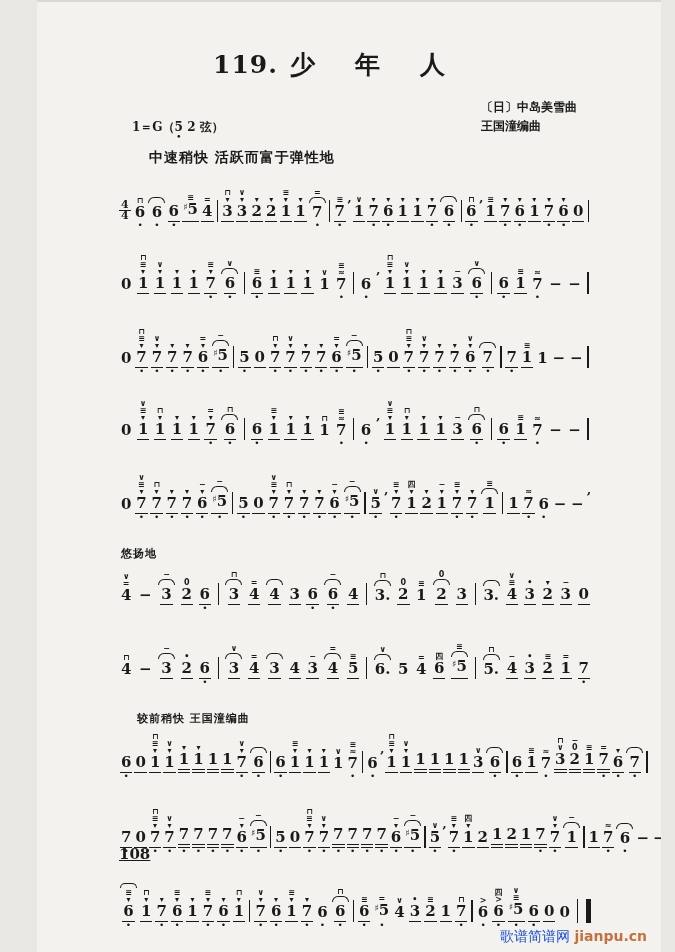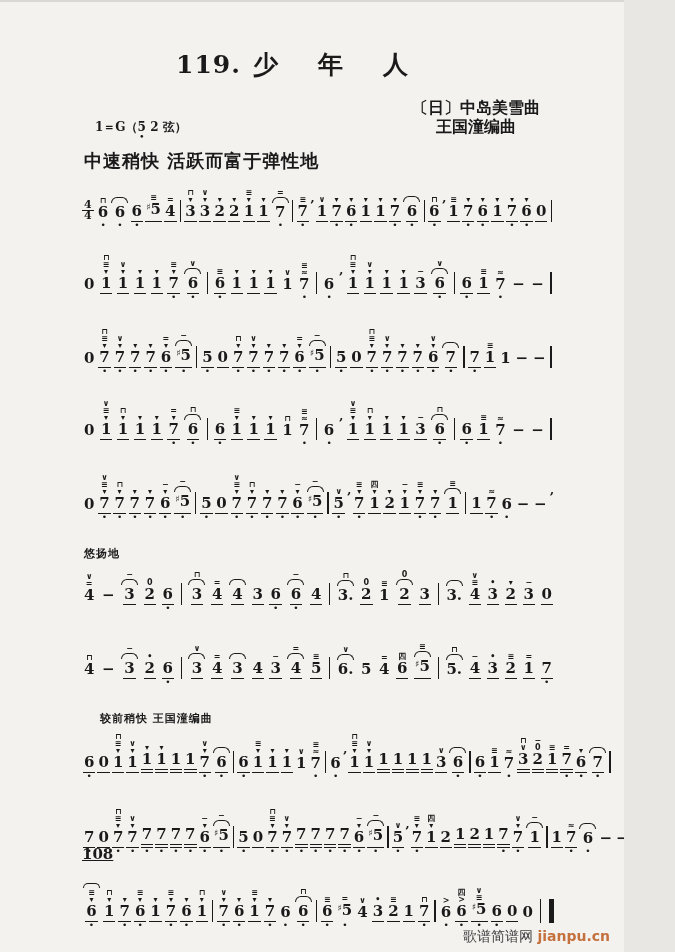--- a/index.html
+++ b/index.html
@@ -4,7 +4,7 @@
 <style>
   html,body{margin:0;padding:0;}
   body{width:675px;height:952px;background:#e8e7e4;font-family:"DejaVu Sans",sans-serif;}
-  .page{position:relative;width:624px;height:952px;background:#f3f2ef;overflow:hidden;color:#1a1a1a;}
+  .page{position:relative;width:624px;height:952px;background:#f3f2ef;overflow:hidden;color:#1a1a1a;margin-left:37px;}
   .page::before{content:"";position:absolute;top:0;left:0;right:0;height:2px;background:#c9c7c2;opacity:.6;}
 
   

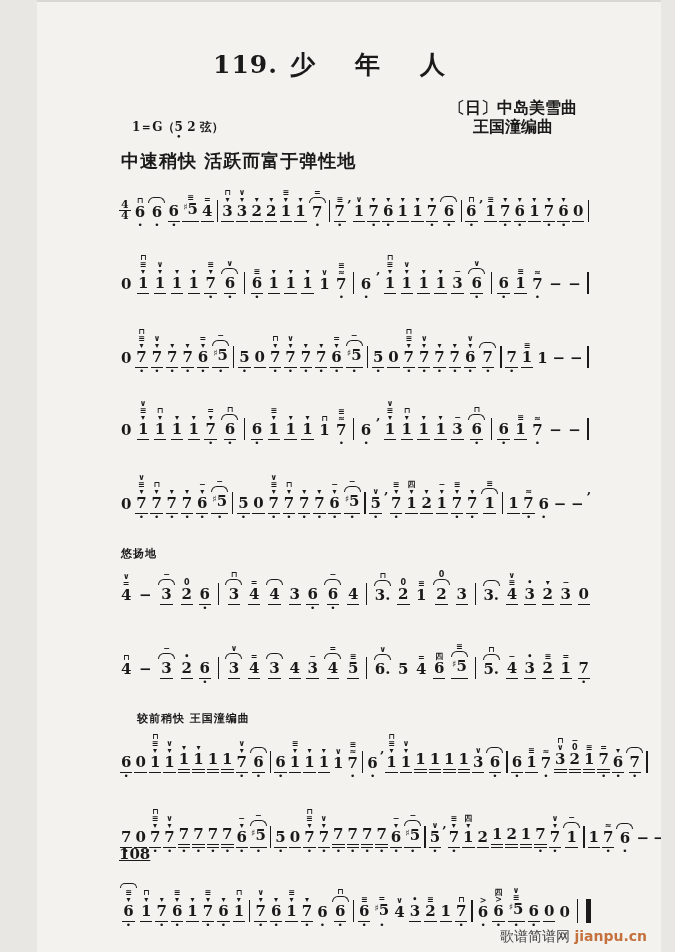--- a/index.html
+++ b/index.html
@@ -11,7 +11,7 @@
   .title{position:absolute;top:48px;left:0;width:100%;text-align:center;
          font-family:"DejaVu Serif",serif;font-weight:bold;font-size:25px;letter-spacing:1px;}
   .title .tspread{letter-spacing:40px;margin-left:12px;}
-  .credits{position:absolute;top:98px;right:84px;text-align:center;font-size:16px;font-weight:bold;line-height:19px;}
+  .credits{position:absolute;top:98px;right:84px;text-align:left;font-size:12px;font-weight:bold;line-height:19px;}
   .keysig{position:absolute;top:119px;left:95px;font-size:12px;font-weight:bold;
           font-family:"DejaVu Serif",serif;}
   .udot{display:inline-block;position:relative;}

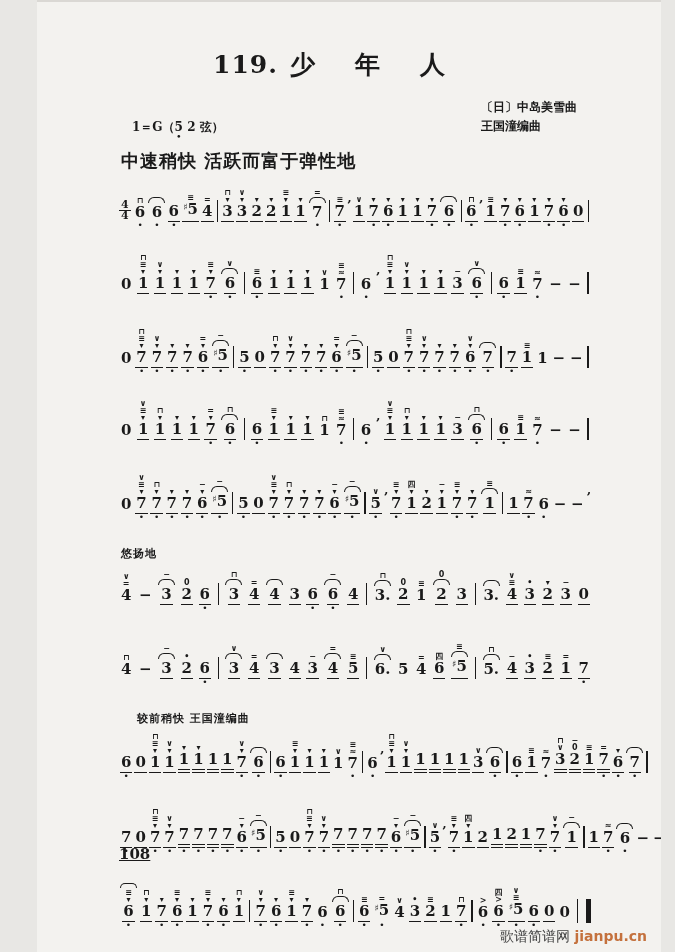--- a/index.html
+++ b/index.html
@@ -16,7 +16,7 @@
           font-family:"DejaVu Serif",serif;}
   .udot{display:inline-block;position:relative;}
   .udot::after{content:"•";position:absolute;left:50%;transform:translateX(-50%);bottom:-7px;font-size:8px;}
-  .tempo{position:absolute;top:149px;left:84px;font-size:18px;font-weight:bold;letter-spacing:1px;}
+  .tempo{position:absolute;top:149px;left:112px;font-size:14px;font-weight:bold;letter-spacing:1px;}
 
   
   .score{position:absolute;left:82px;right:70px;top:180px;}

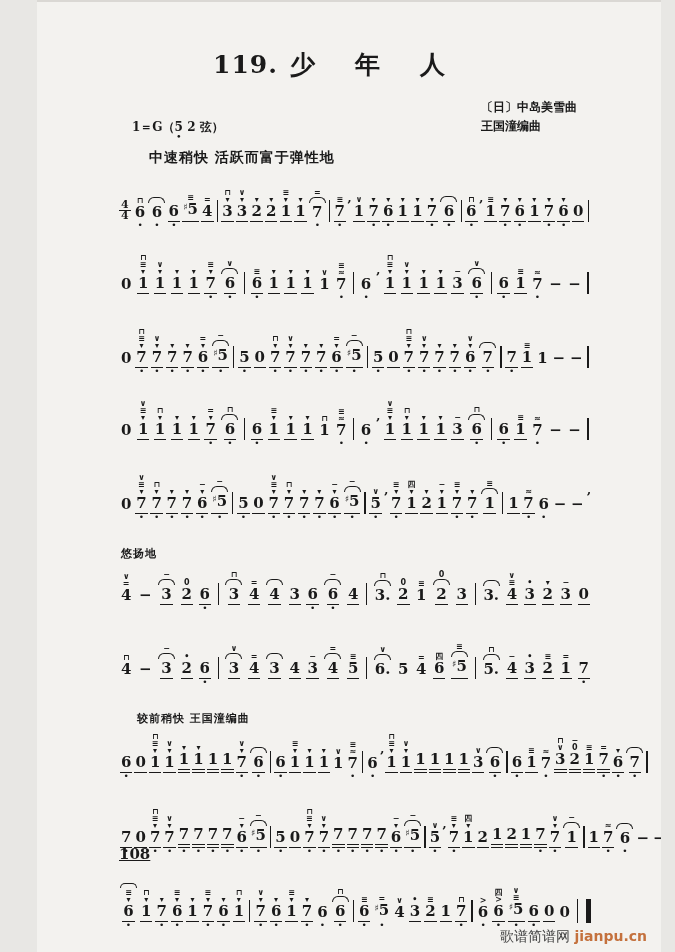--- a/index.html
+++ b/index.html
@@ -51,7 +51,7 @@
   .pagenum{position:absolute;left:82px;top:845px;font-family:"DejaVu Serif",serif;
            font-weight:bold;font-size:15px;text-decoration:underline;}
   .watermark{position:absolute;right:14px;top:928px;font-size:14px;}
-  .wm-site{color:#404040;}
+  .wm-site{color:#1d4ed8;}
   .wm-url{color:#c4713d;font-weight:bold;}
 </style>
 </head>

